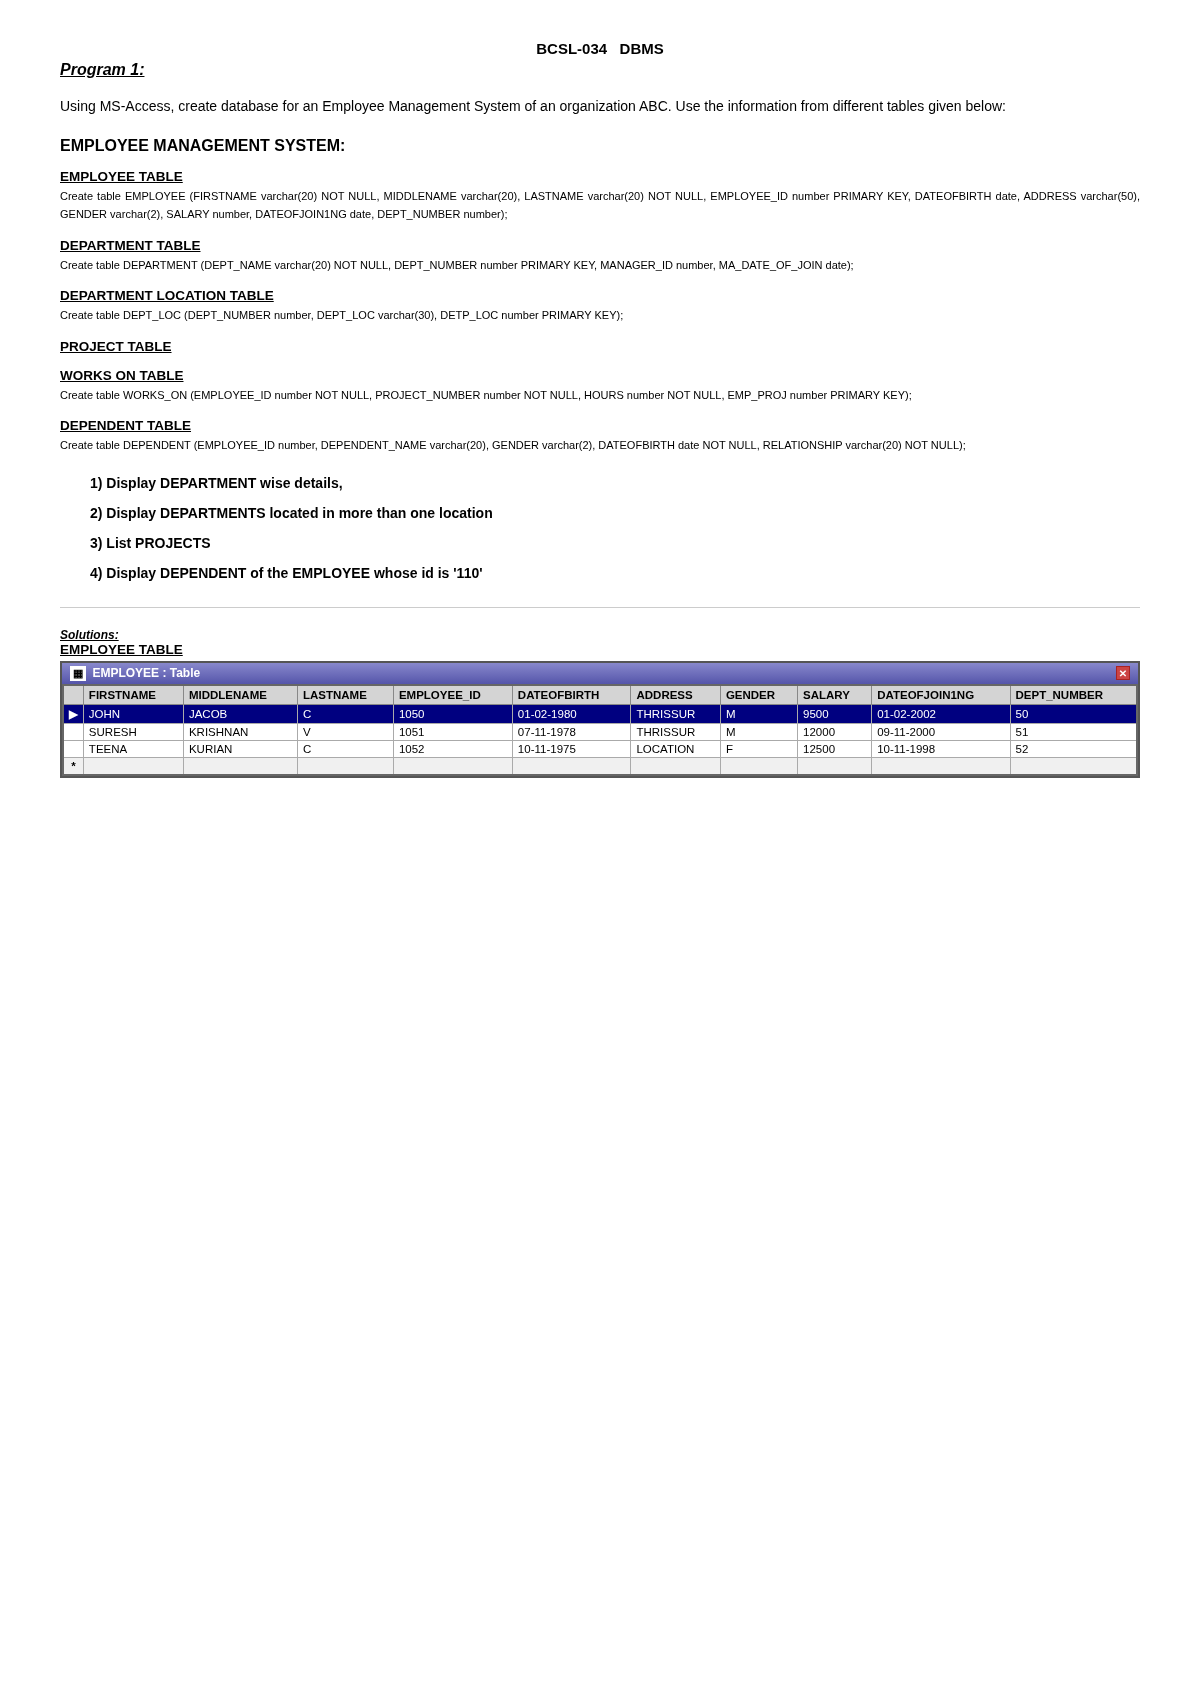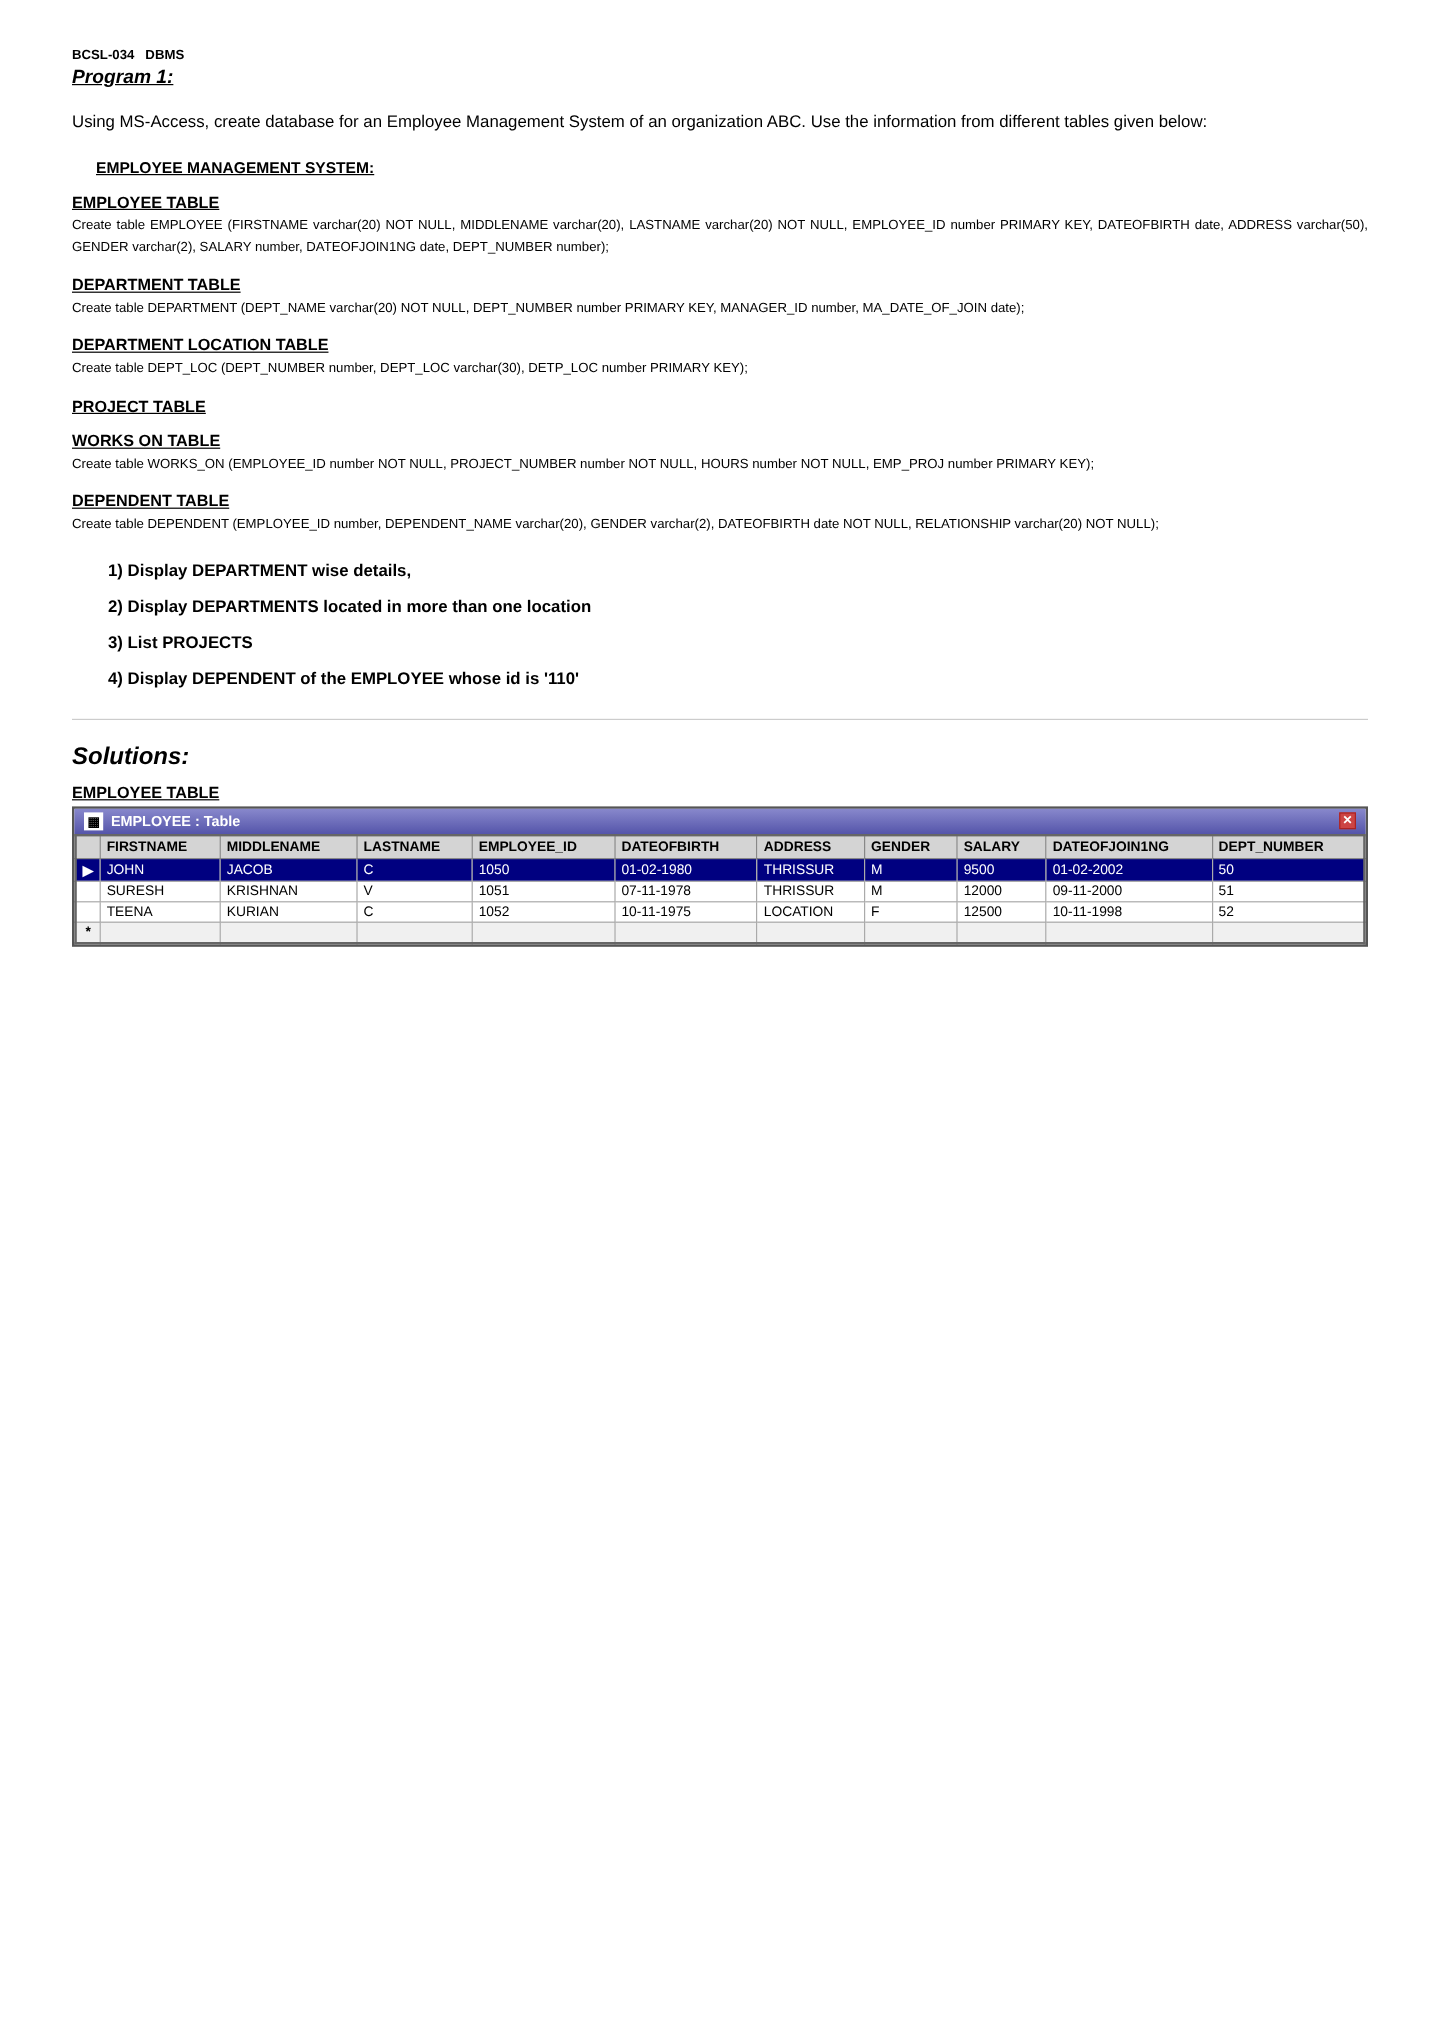--- a/index.html
+++ b/index.html
@@ -12,8 +12,8 @@
       max-width: 1200px;
     }
     .header-right {
-      text-align: left;
-      font-size: 11px;
+      text-align: center;
+      font-size: 15px;
       font-weight: bold;
       margin-bottom: 4px;
     }

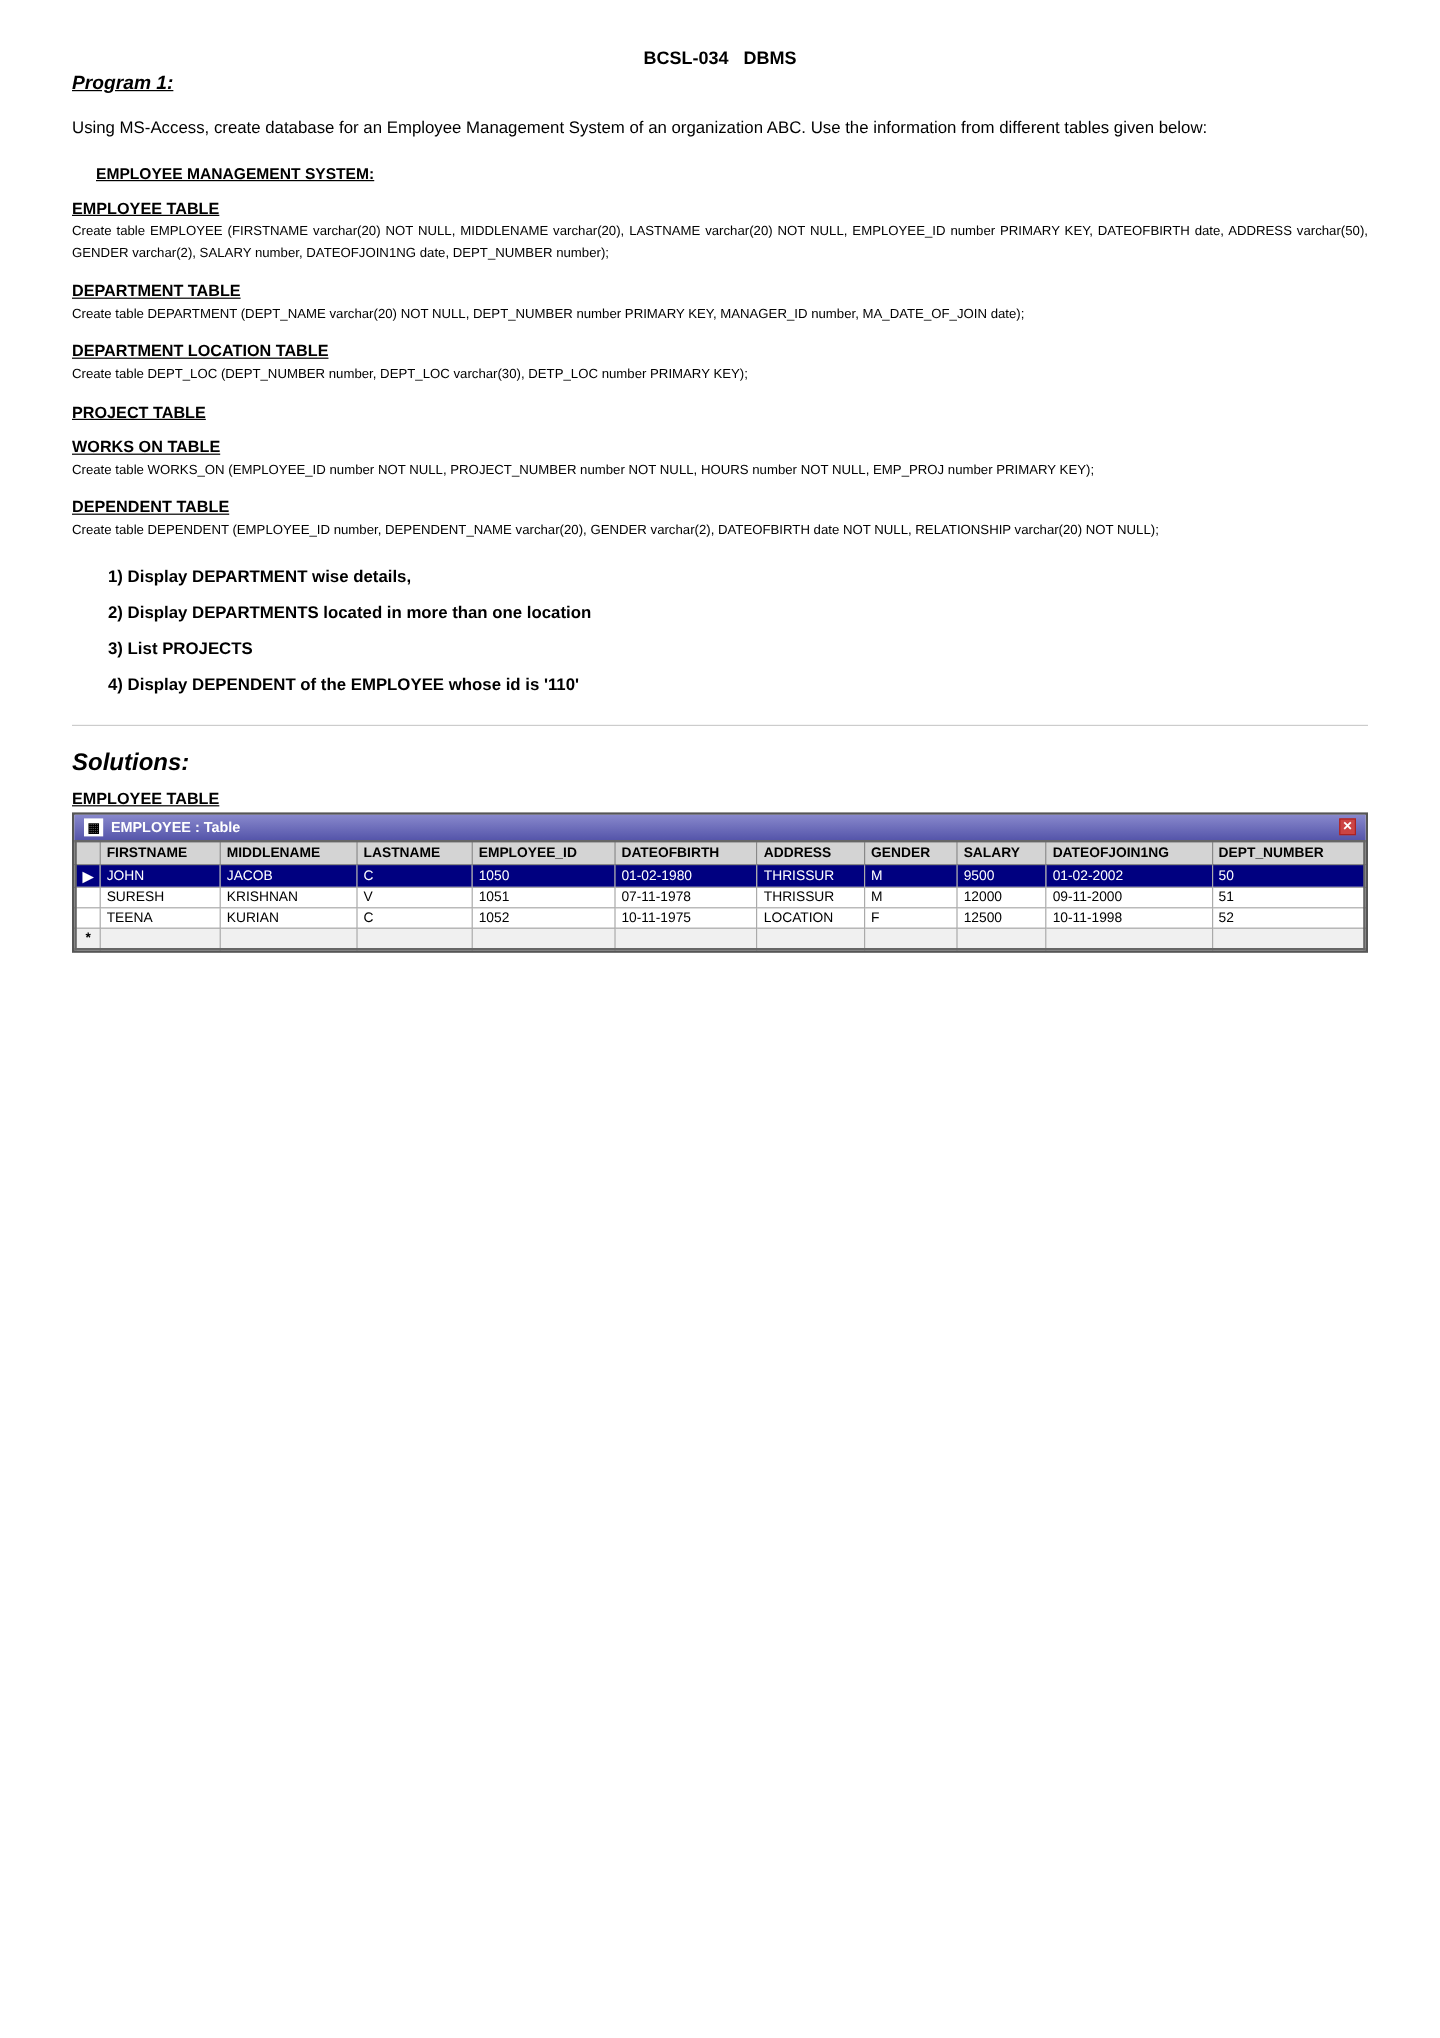--- a/index.html
+++ b/index.html
@@ -31,11 +31,9 @@
       text-align: justify;
     }
     .section-heading {
-      font-size: 13px;
-      font-weight: bold;
-      text-decoration: underline;
+      font-size: 16px;
+      font-weight: bold;
       margin-bottom: 14px;
-      margin-left: 20px;
     }
     .table-heading {
       font-size: 13.5px;

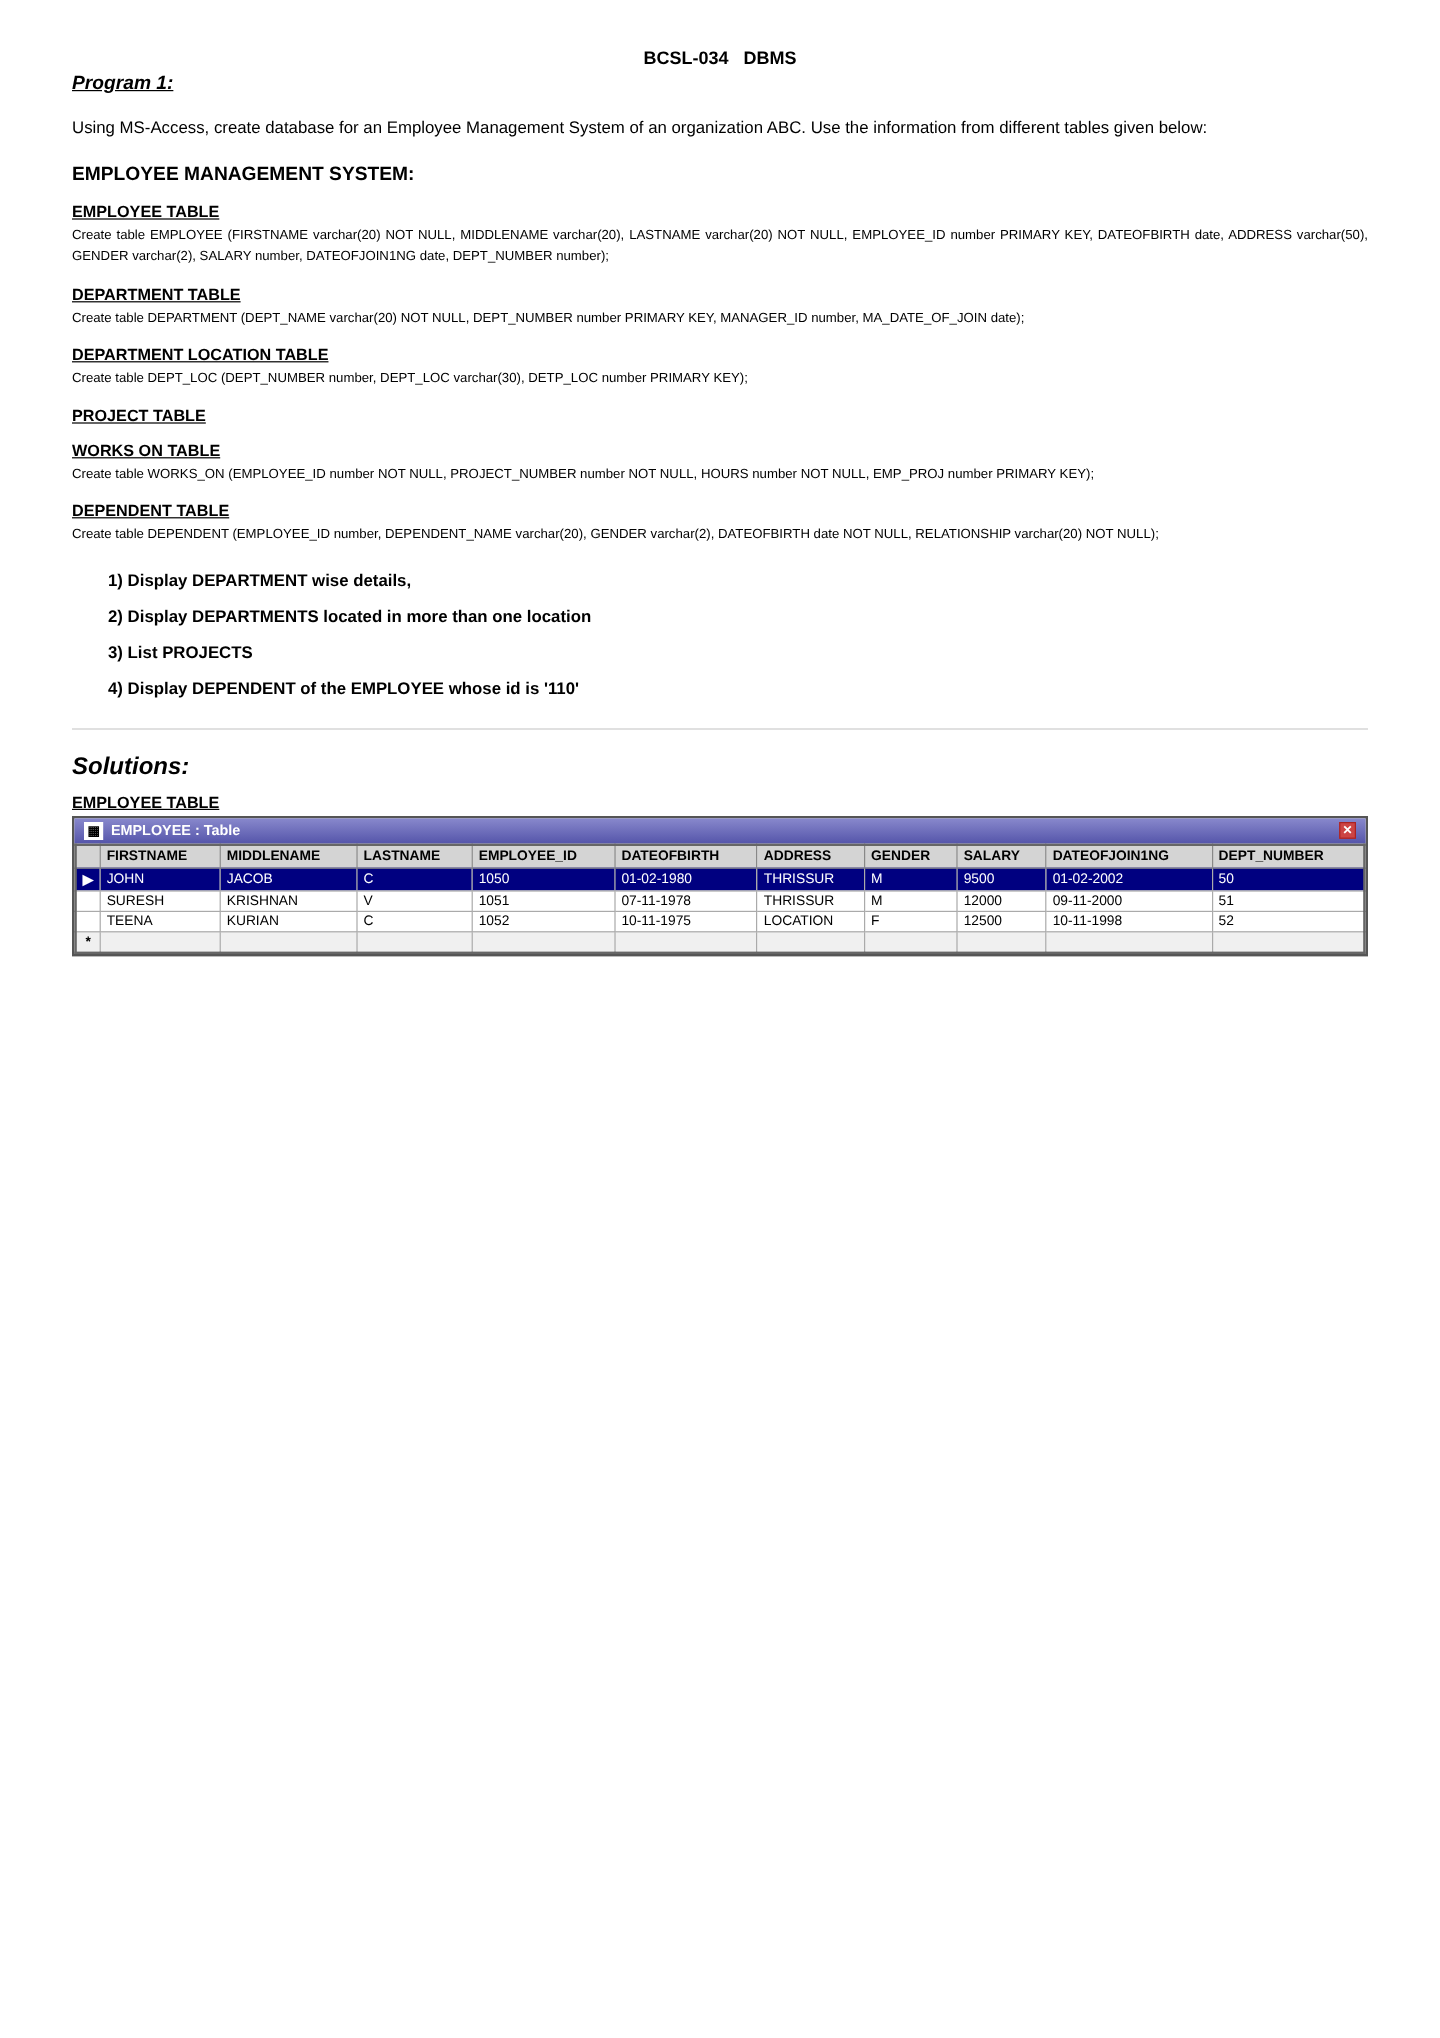--- a/index.html
+++ b/index.html
@@ -60,8 +60,9 @@
     }
     .solutions-heading {
       font-style: italic;
-      font-size: 20px;
-      margin-bottom: 10px;
+      font-size: 12px;
+      text-decoration: underline;
+      margin-bottom: 0;
       font-weight: bold;
     }
     .db-table-section {

